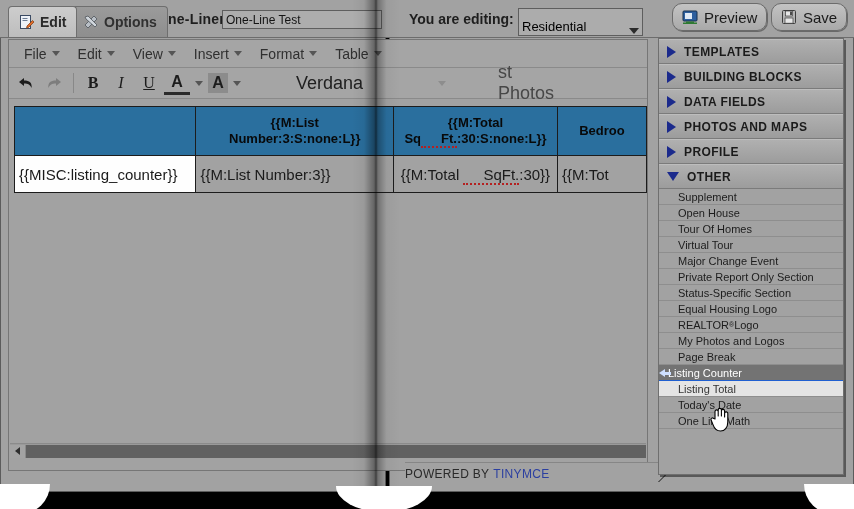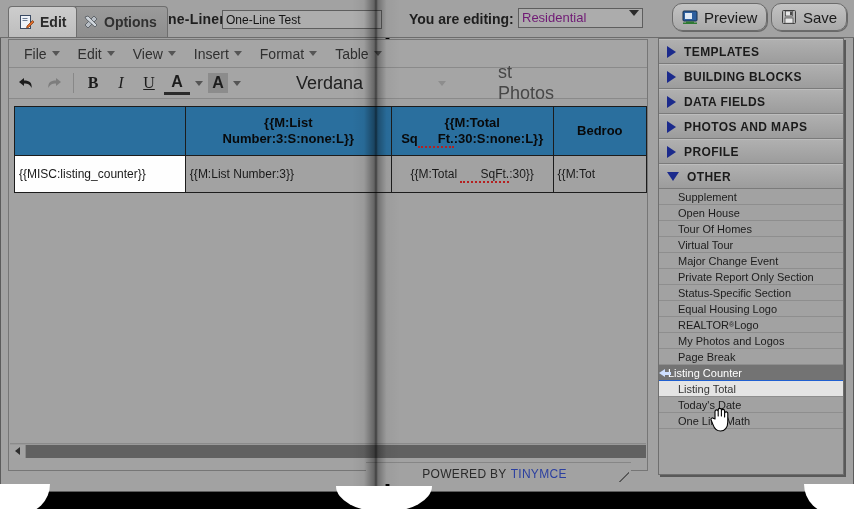--- a/index.html
+++ b/index.html
@@ -67,9 +67,9 @@
   }
   #editing-label{position:absolute;left:409px;top:11px;font-size:14px;font-weight:bold;color:#1e1e1e;}
   #editing-select{
-    position:absolute;left:518px;top:8px;width:125px;height:20px;box-sizing:border-box;
-    background:#acacac;border:1px solid #5e5e5e;font-size:13px;color:#701a75;
-    padding:1px 3px;display:flex;align-items:flex-start;justify-content:space-between;
+    position:absolute;left:518px;top:8px;width:125px;height:28px;box-sizing:border-box;
+    background:#acacac;border:1px solid #5e5e5e;font-size:13px;color:#000000;
+    padding:1px 3px;display:flex;align-items:flex-end;justify-content:space-between;
   }
   .caret-d{width:0;height:0;border-left:5px solid transparent;border-right:5px solid transparent;border-top:6px solid #2b2b2b;}
 

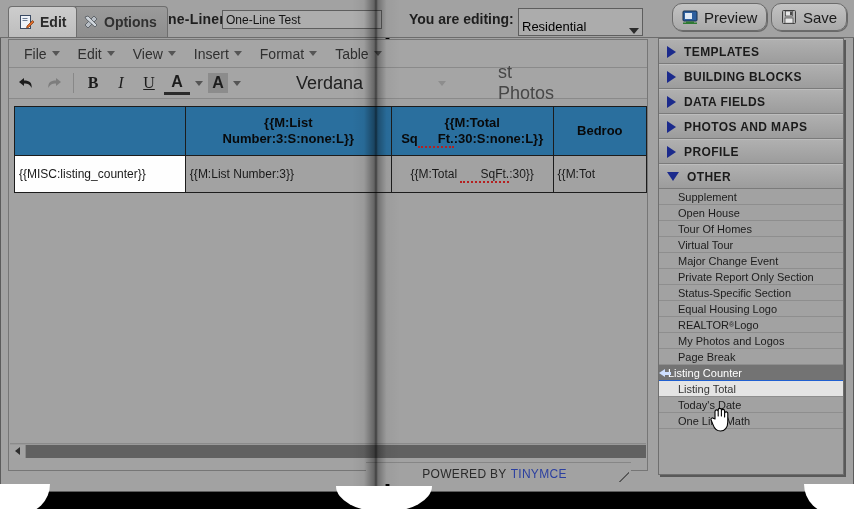--- a/index.html
+++ b/index.html
@@ -107,7 +107,7 @@
   #tbl{position:absolute;left:5px;top:6px;border-collapse:collapse;table-layout:fixed;}
   #tbl td{border:1px solid #1c1c1c;padding:2px 4px;vertical-align:middle;}
   #tbl tr.hdr td{background:#2a6f9e;color:#08090a;font-weight:bold;font-size:13px;text-align:center;line-height:16px;height:44px;}
-  #tbl tr.body td{background:#a2a2a2;color:#1a1a1a;font-size:12px;height:32px;white-space:nowrap;}
+  #tbl tr.body td{background:#a2a2a2;color:#1a1a1a;font-size:15px;height:32px;white-space:nowrap;}
   #tbl tr.body td.white{background:#fefefe;}
   .sq{border-bottom:2px dotted #b52020;padding-left:20px;}
 

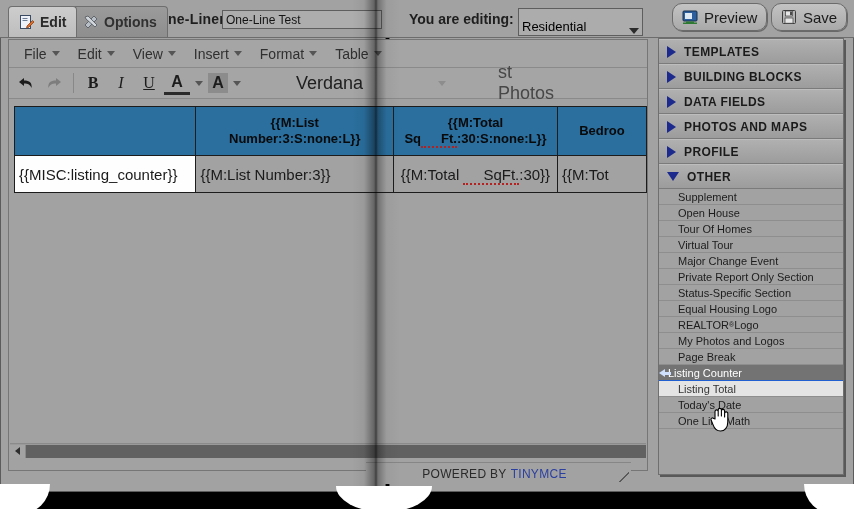--- a/index.html
+++ b/index.html
@@ -116,9 +116,9 @@
   .caret-l{width:0;height:0;border-top:4px solid transparent;border-bottom:4px solid transparent;border-right:5px solid #2e2e2e;}
   #hscroll .thumb{flex:1;height:13px;background:#616161;}
 
-  #statusbar{position:absolute;left:366px;top:462px;width:265px;height:22px;
+  #statusbar{position:absolute;left:405px;top:462px;width:265px;height:22px;
      background:#a2a2a2;border-top:1px solid #868686;box-sizing:border-box;
-     display:flex;align-items:center;justify-content:center;padding-right:8px;z-index:30;
+     display:flex;align-items:center;justify-content:flex-start;padding-right:8px;z-index:30;
      font-size:12px;color:#2a2a2a;letter-spacing:.3px;}
   #statusbar .tmce{color:#2b3fa0;margin-left:4px;}
   #resizer{position:absolute;right:2px;bottom:2px;width:10px;height:10px;z-index:31;

